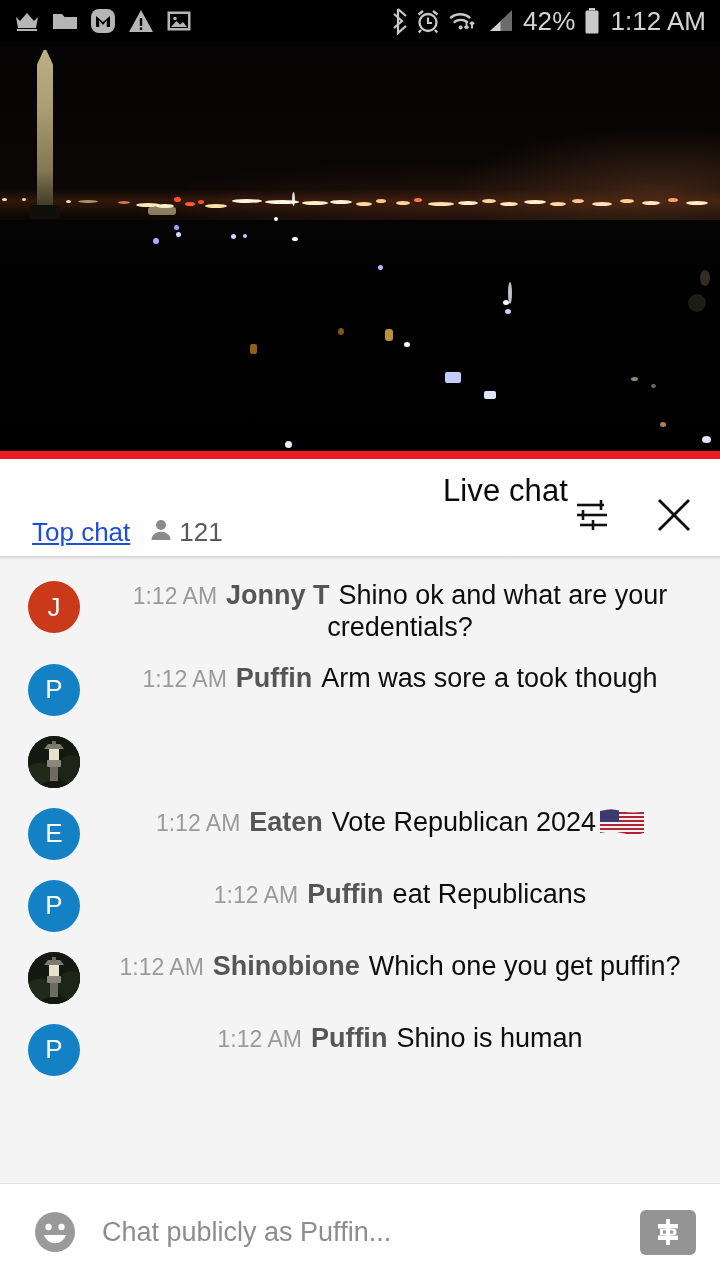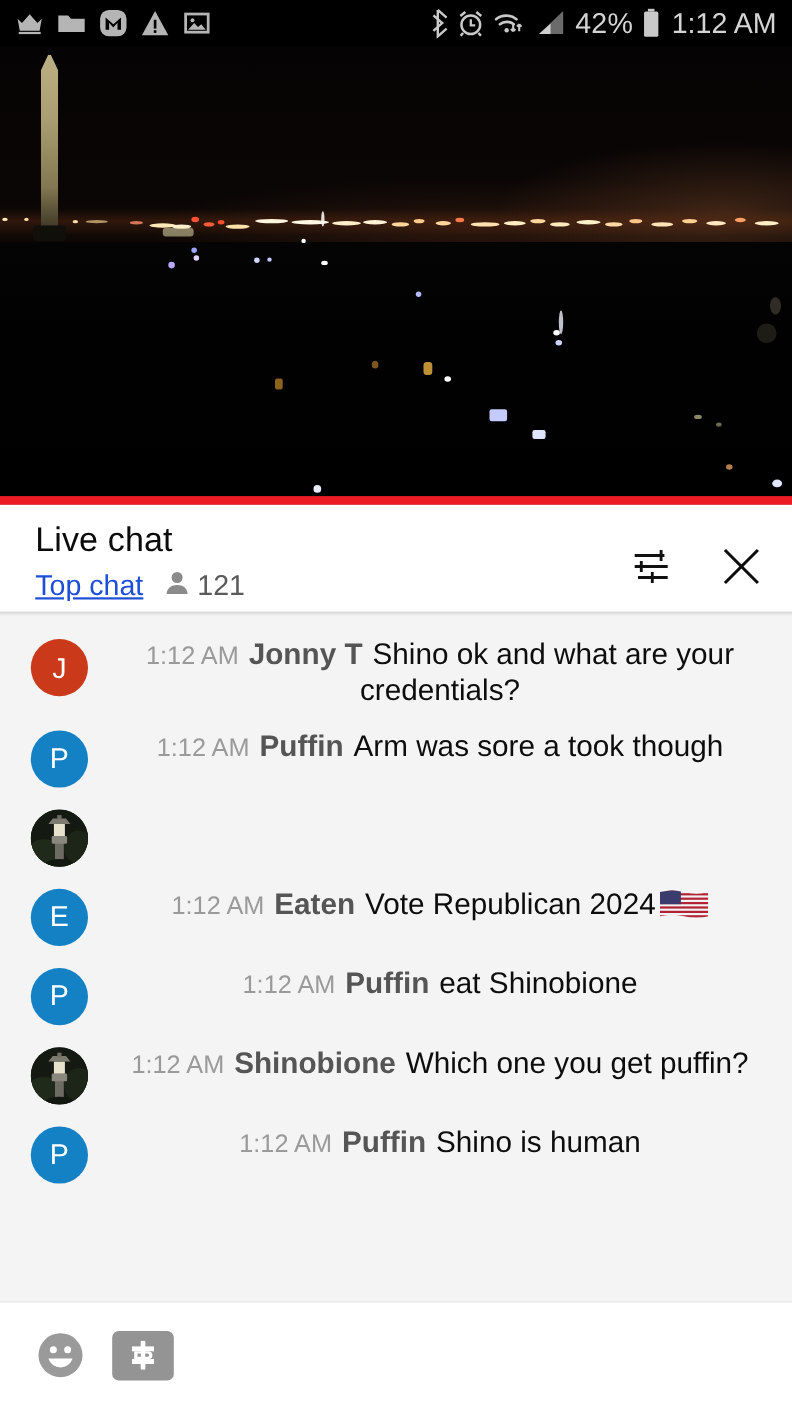--- a/index.html
+++ b/index.html
@@ -150,6 +150,7 @@
     color: #0b0b0b;
     line-height: 1.15;
     letter-spacing: 0.1px;
+    text-align: right;
   }
   .subrow {
     display: flex;

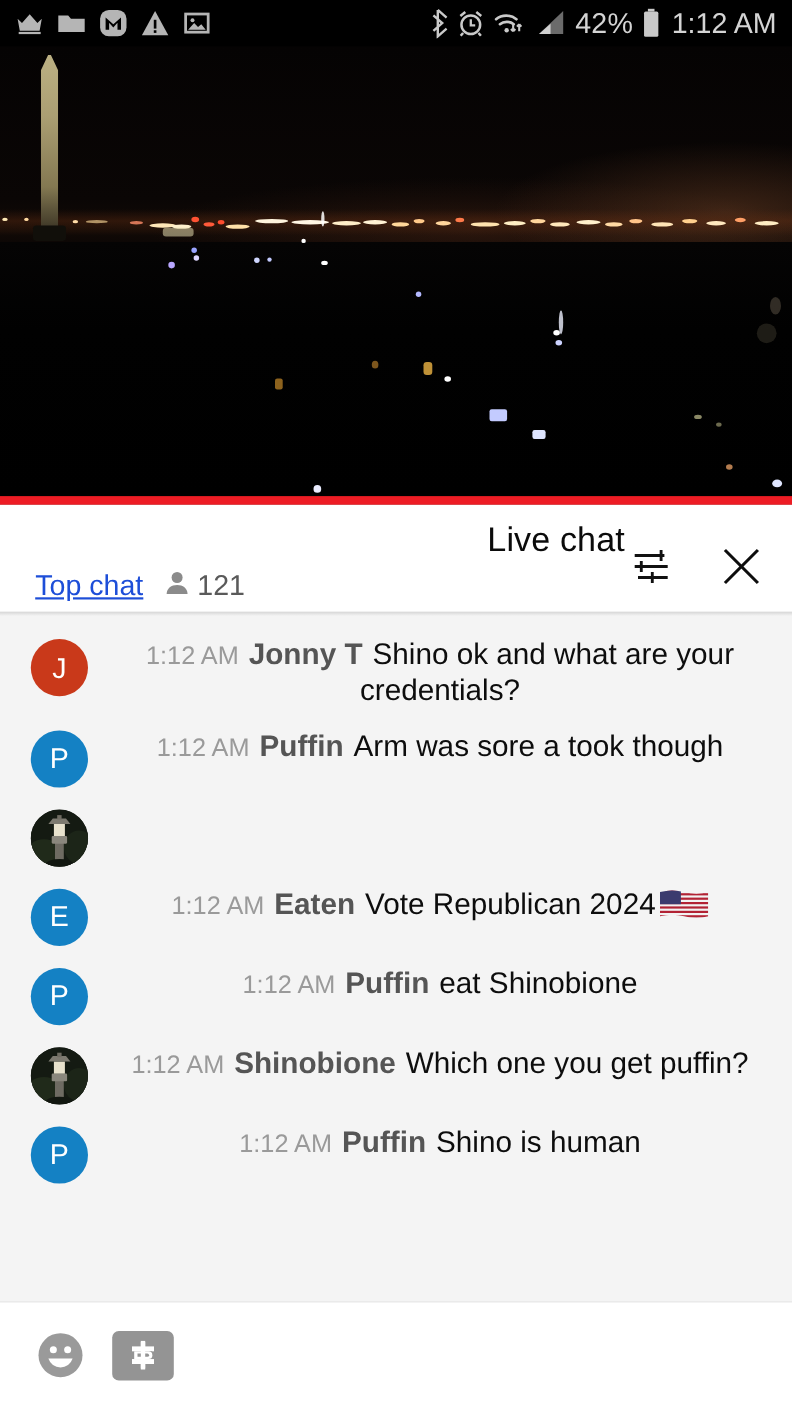--- a/index.html
+++ b/index.html
@@ -545,7 +545,7 @@
         <span>P</span>
       </div>
       <div class="msg-body">
-        <span class="msg-time">1:12 AM</span><span class="msg-author">Puffin</span><span class="msg-text">eat Shinobione</span>
+        <span class="msg-time">1:12 AM</span><span class="msg-author">Puffin</span><span class="msg-text">eat Republicans</span>
       </div>
     </div>
 

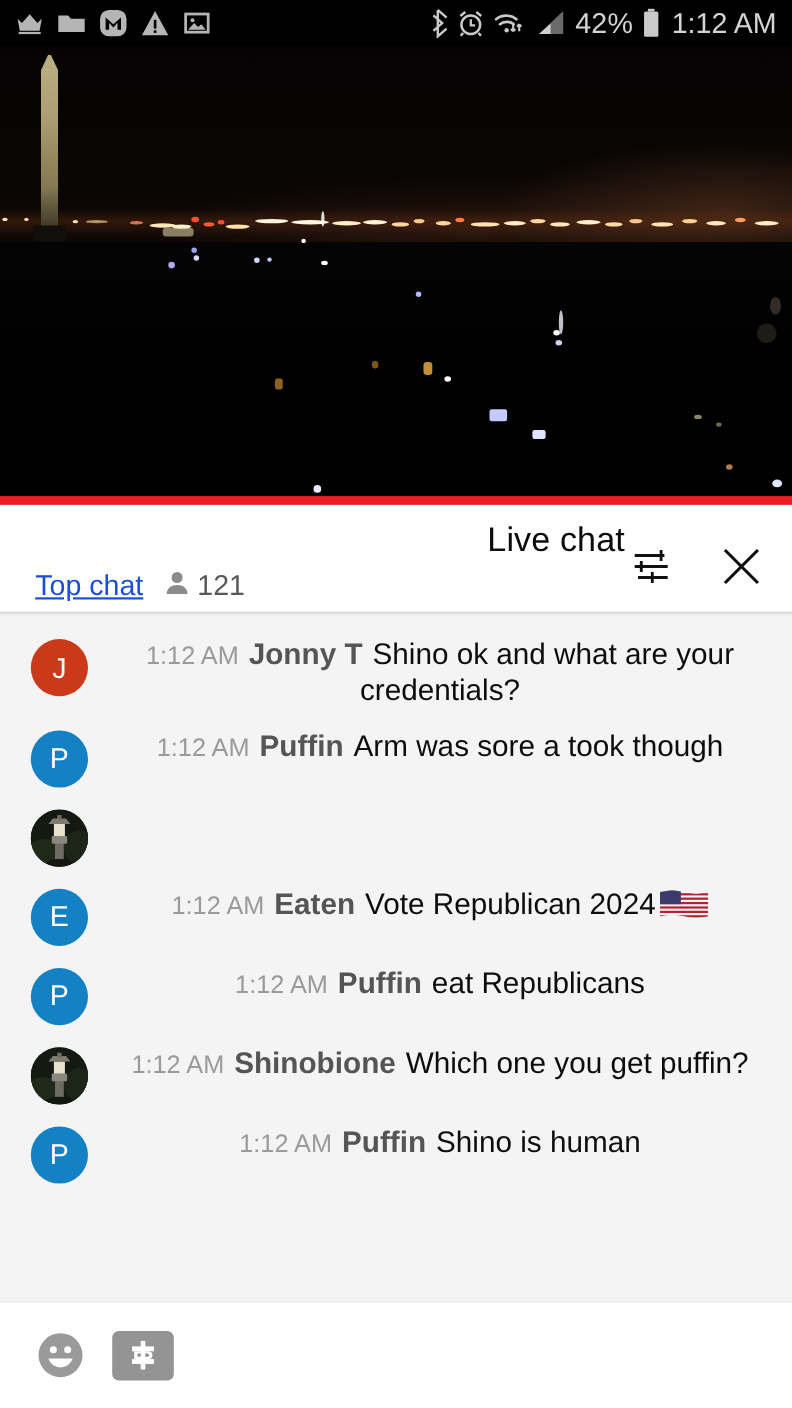--- a/index.html
+++ b/index.html
@@ -588,6 +588,7 @@
         <path d="M14 28a11.5 11.5 0 0 0 22 0z" fill="#fff"></path>
       </svg>
     </div>
+    <input class="chat-input" type="text" value="" placeholder="Chat publicly as Puffin..." style="">
     <div class="superchat-btn">
       <svg width="34" height="34" viewBox="0 0 34 34">
         <rect x="7" y="9" width="20" height="4.5" fill="#fff"></rect>

